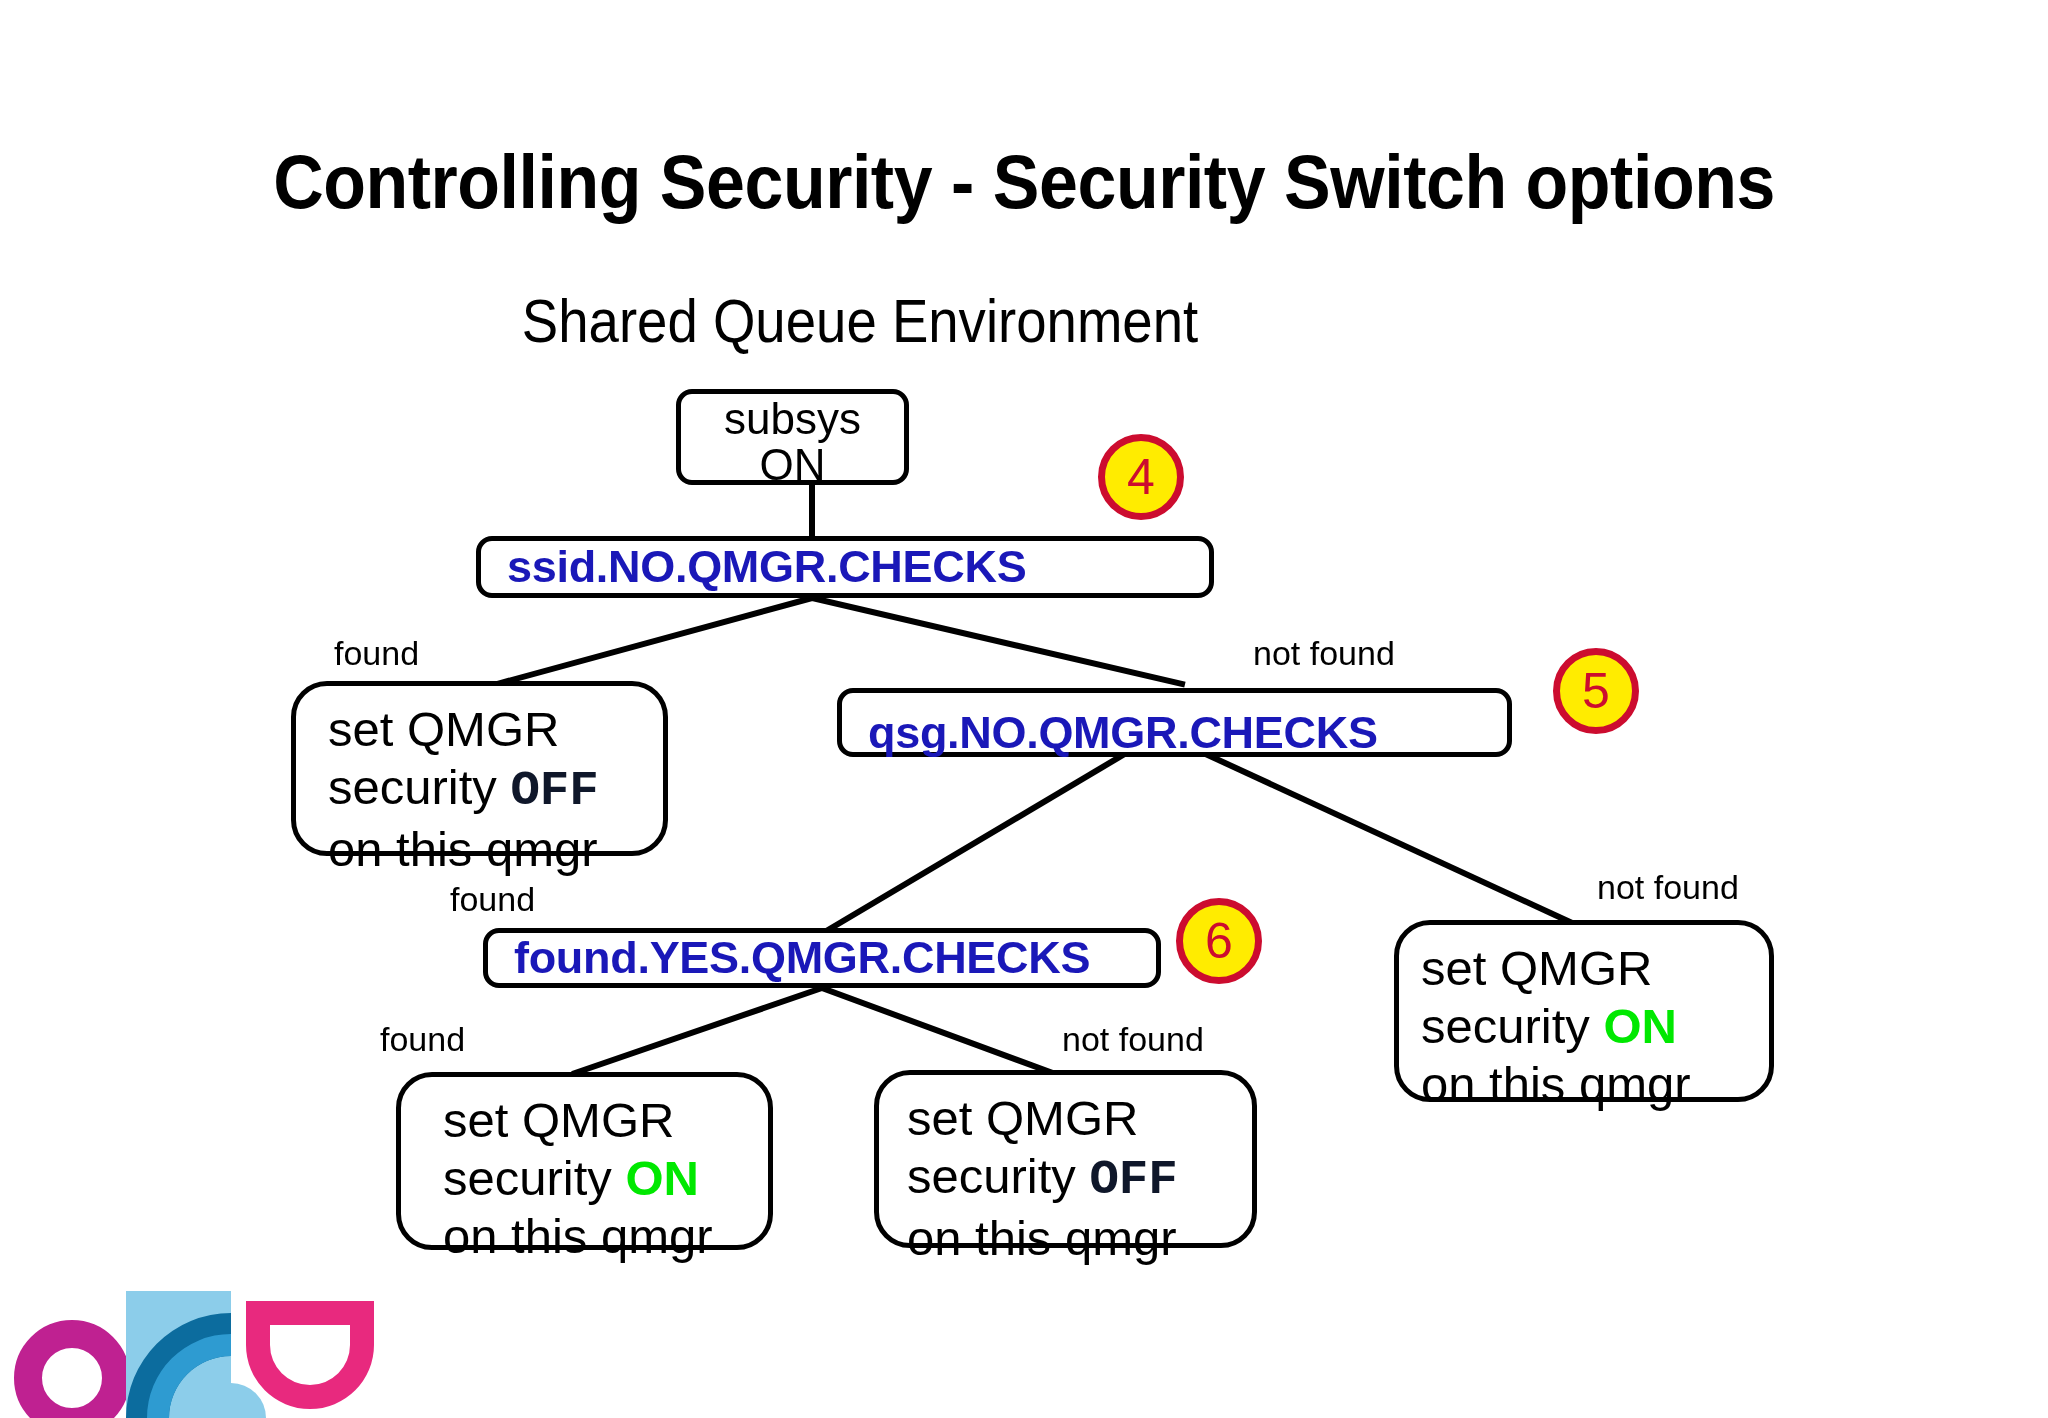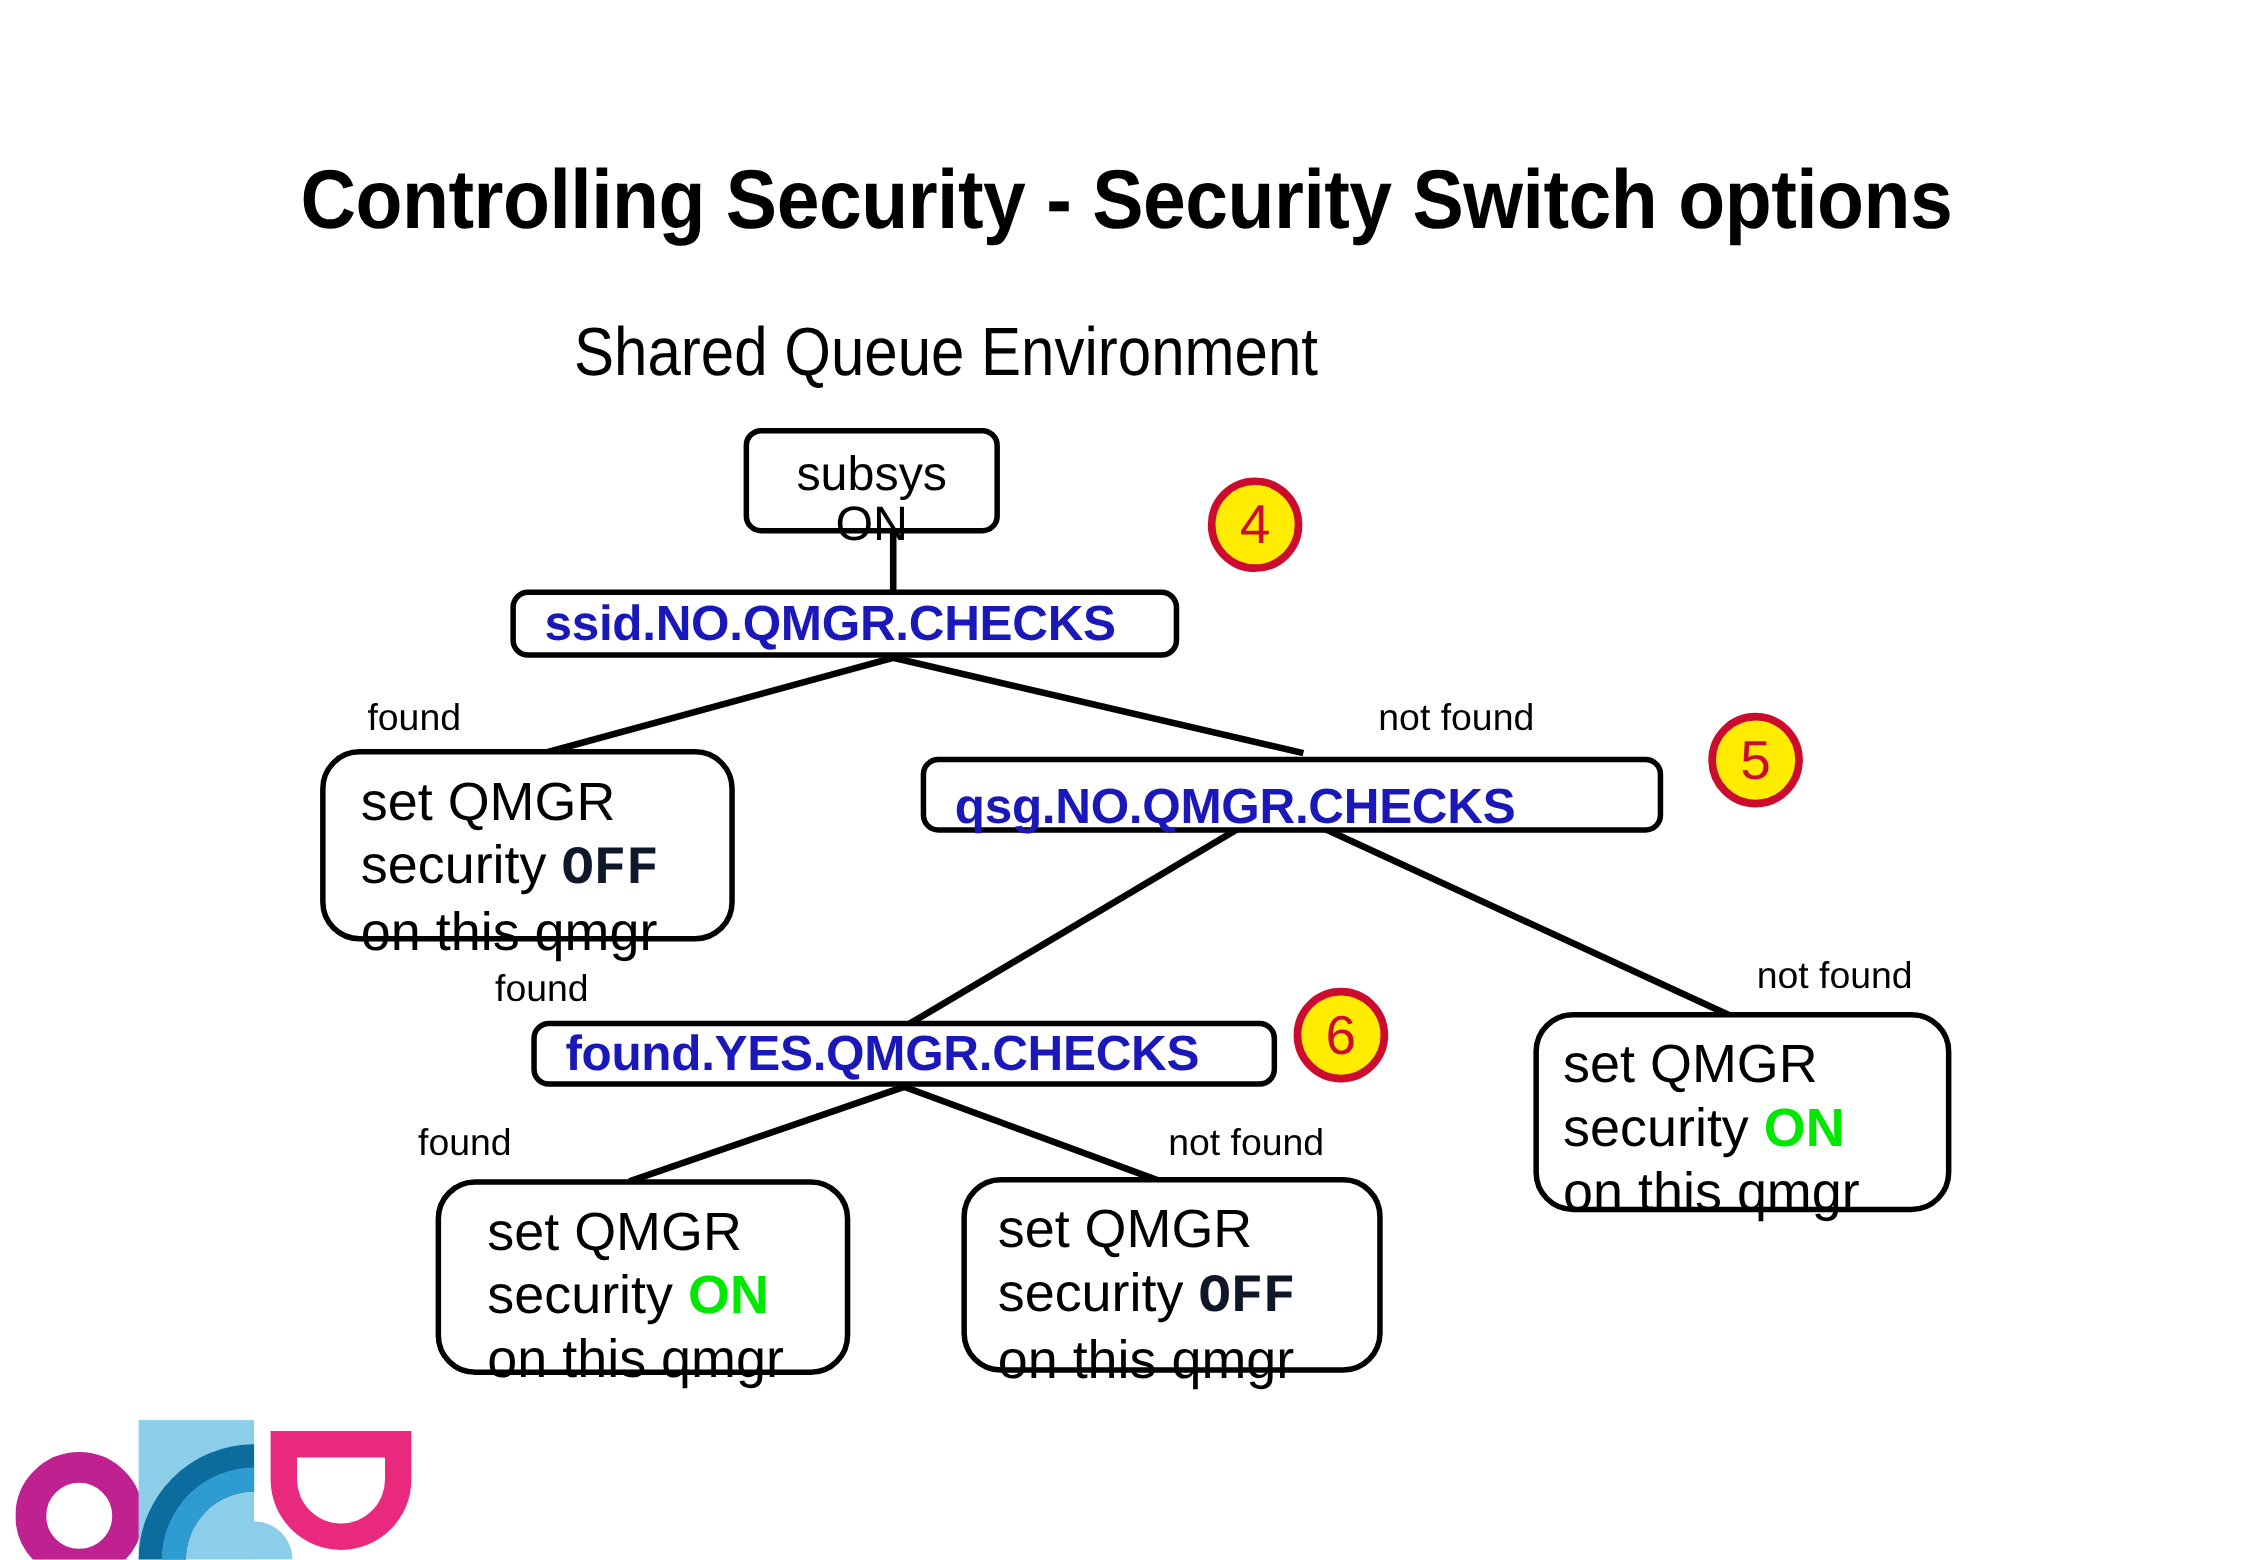--- a/index.html
+++ b/index.html
@@ -81,7 +81,7 @@
     font-size: 44px;
     line-height: 46px;
     text-align: center;
-    padding-top: 14px;
+    padding-top: 2px;
   }
   .node-subsys .l1 { display: block; }
   .node-subsys .l2 { display: block; }

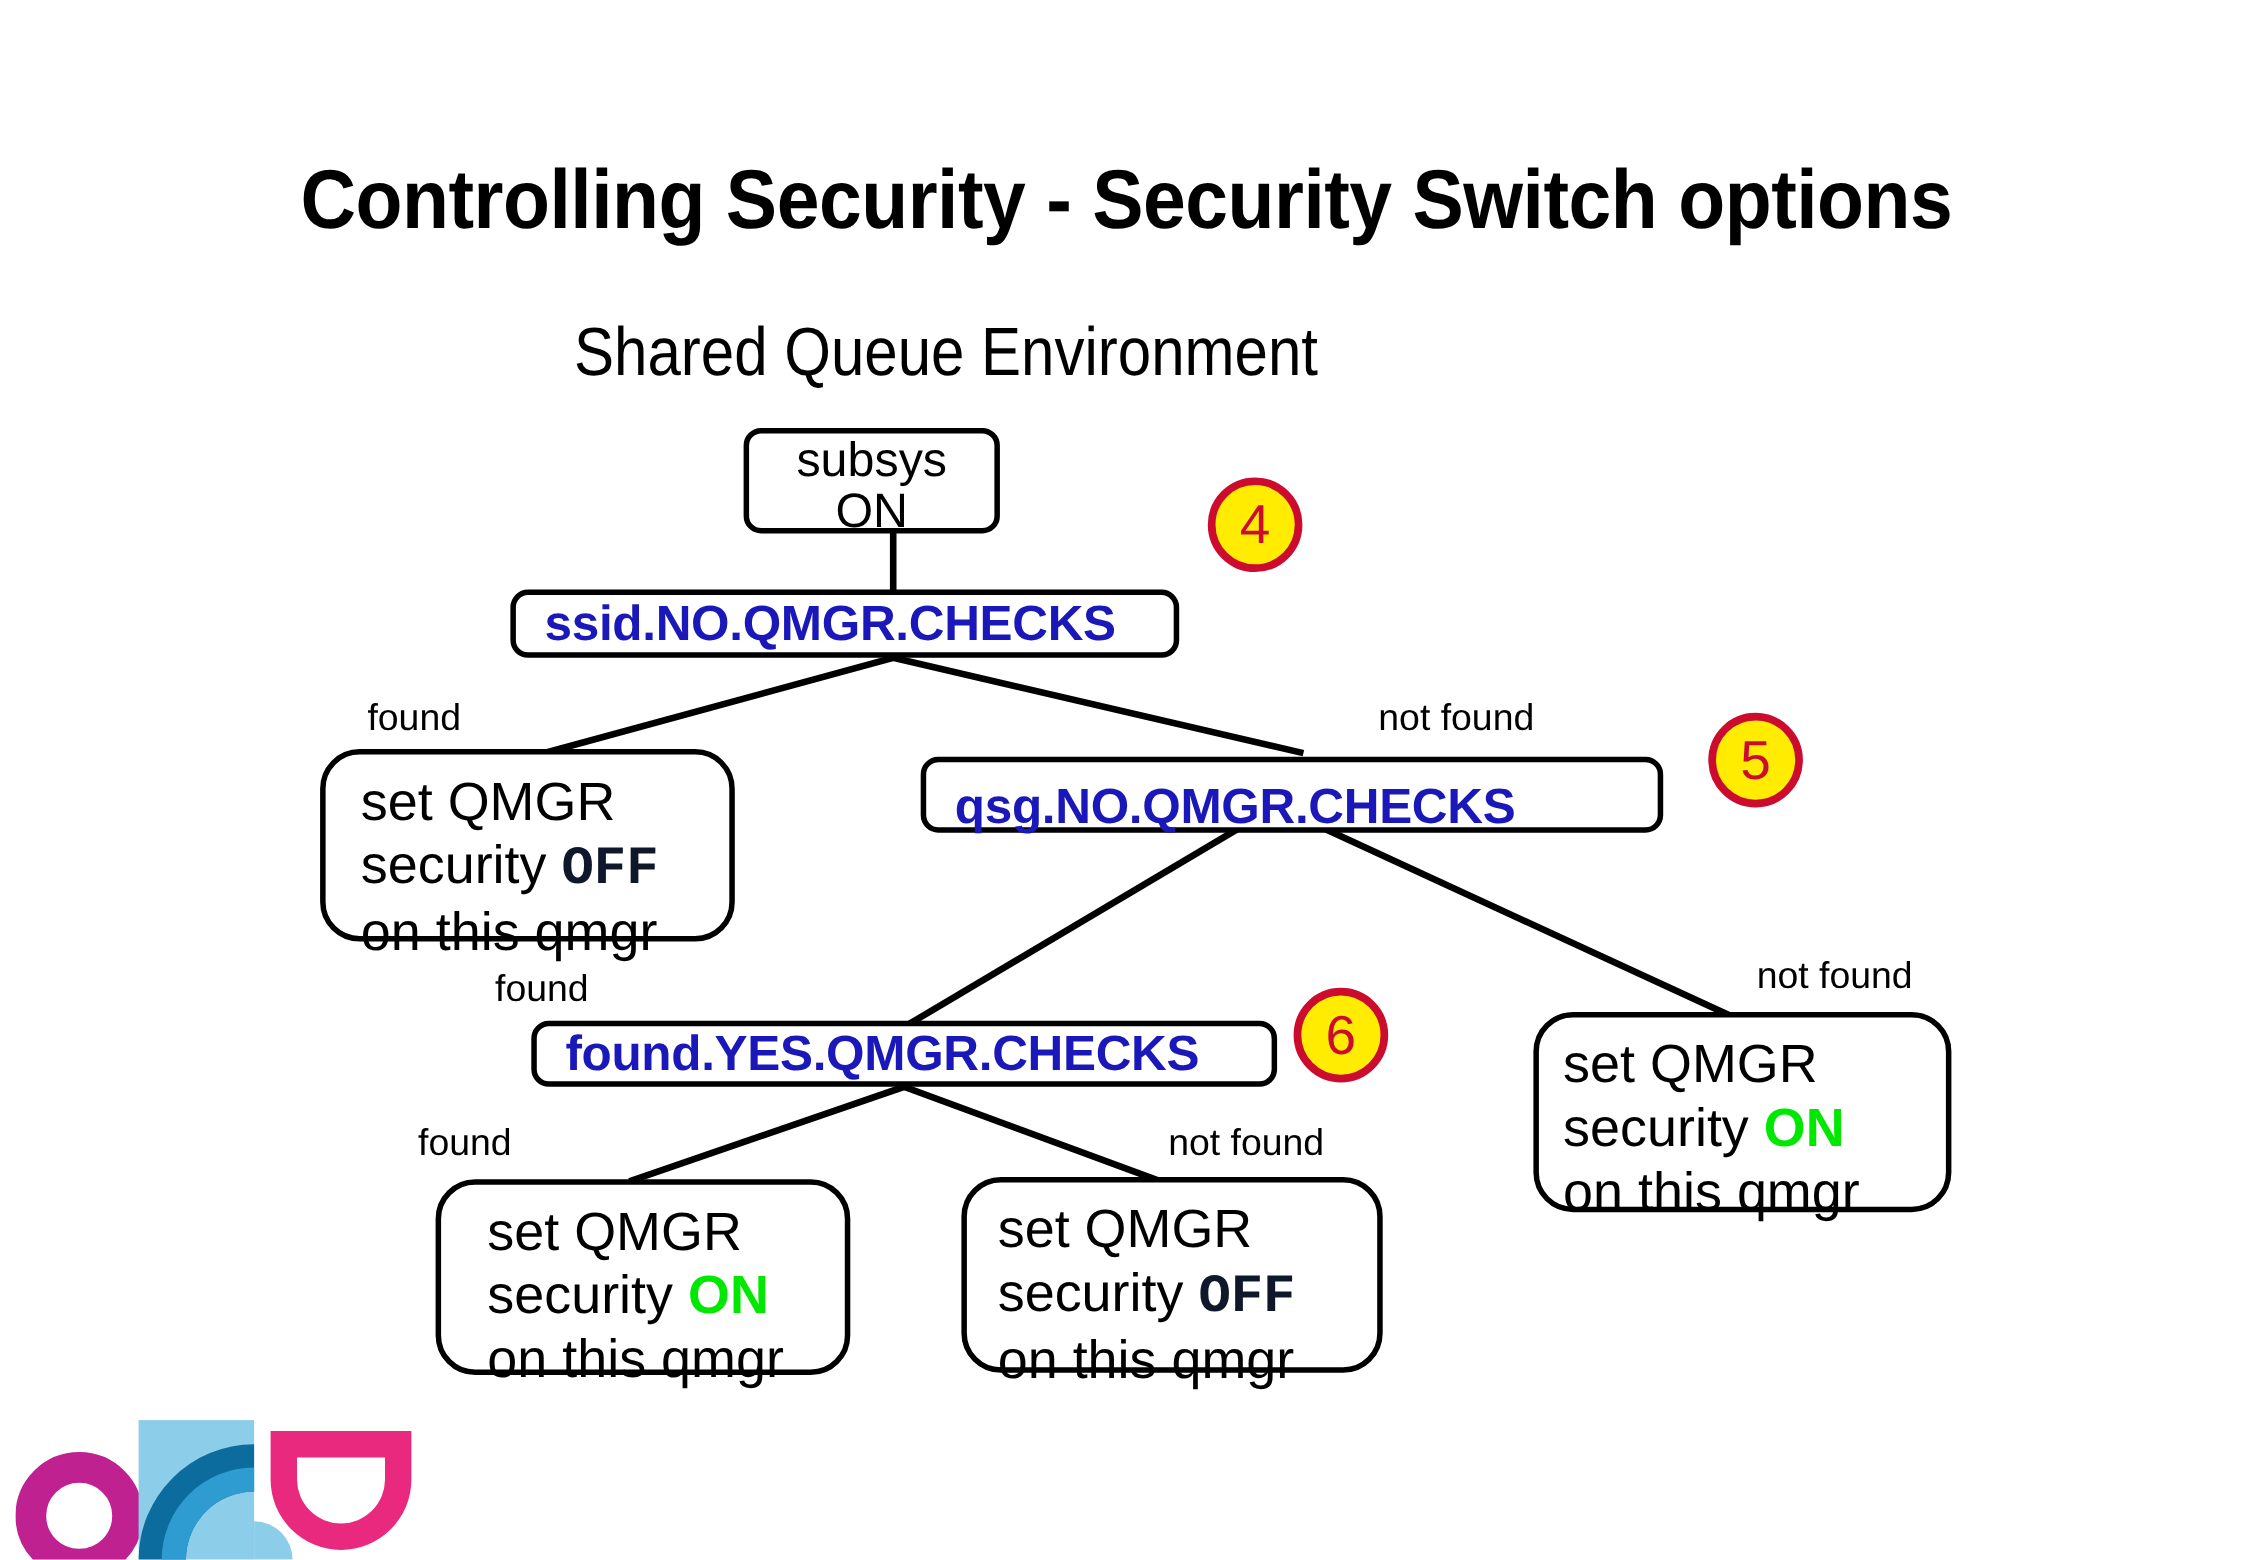--- a/index.html
+++ b/index.html
@@ -101,9 +101,9 @@
   .node-check .txt { white-space: nowrap; }
 
   .node-ssid-no {
-    left: 464px;
+    left: 476px;
     top: 536px;
-    width: 608px;
+    width: 738px;
     height: 62px;
   }
   .node-qsg-no {

